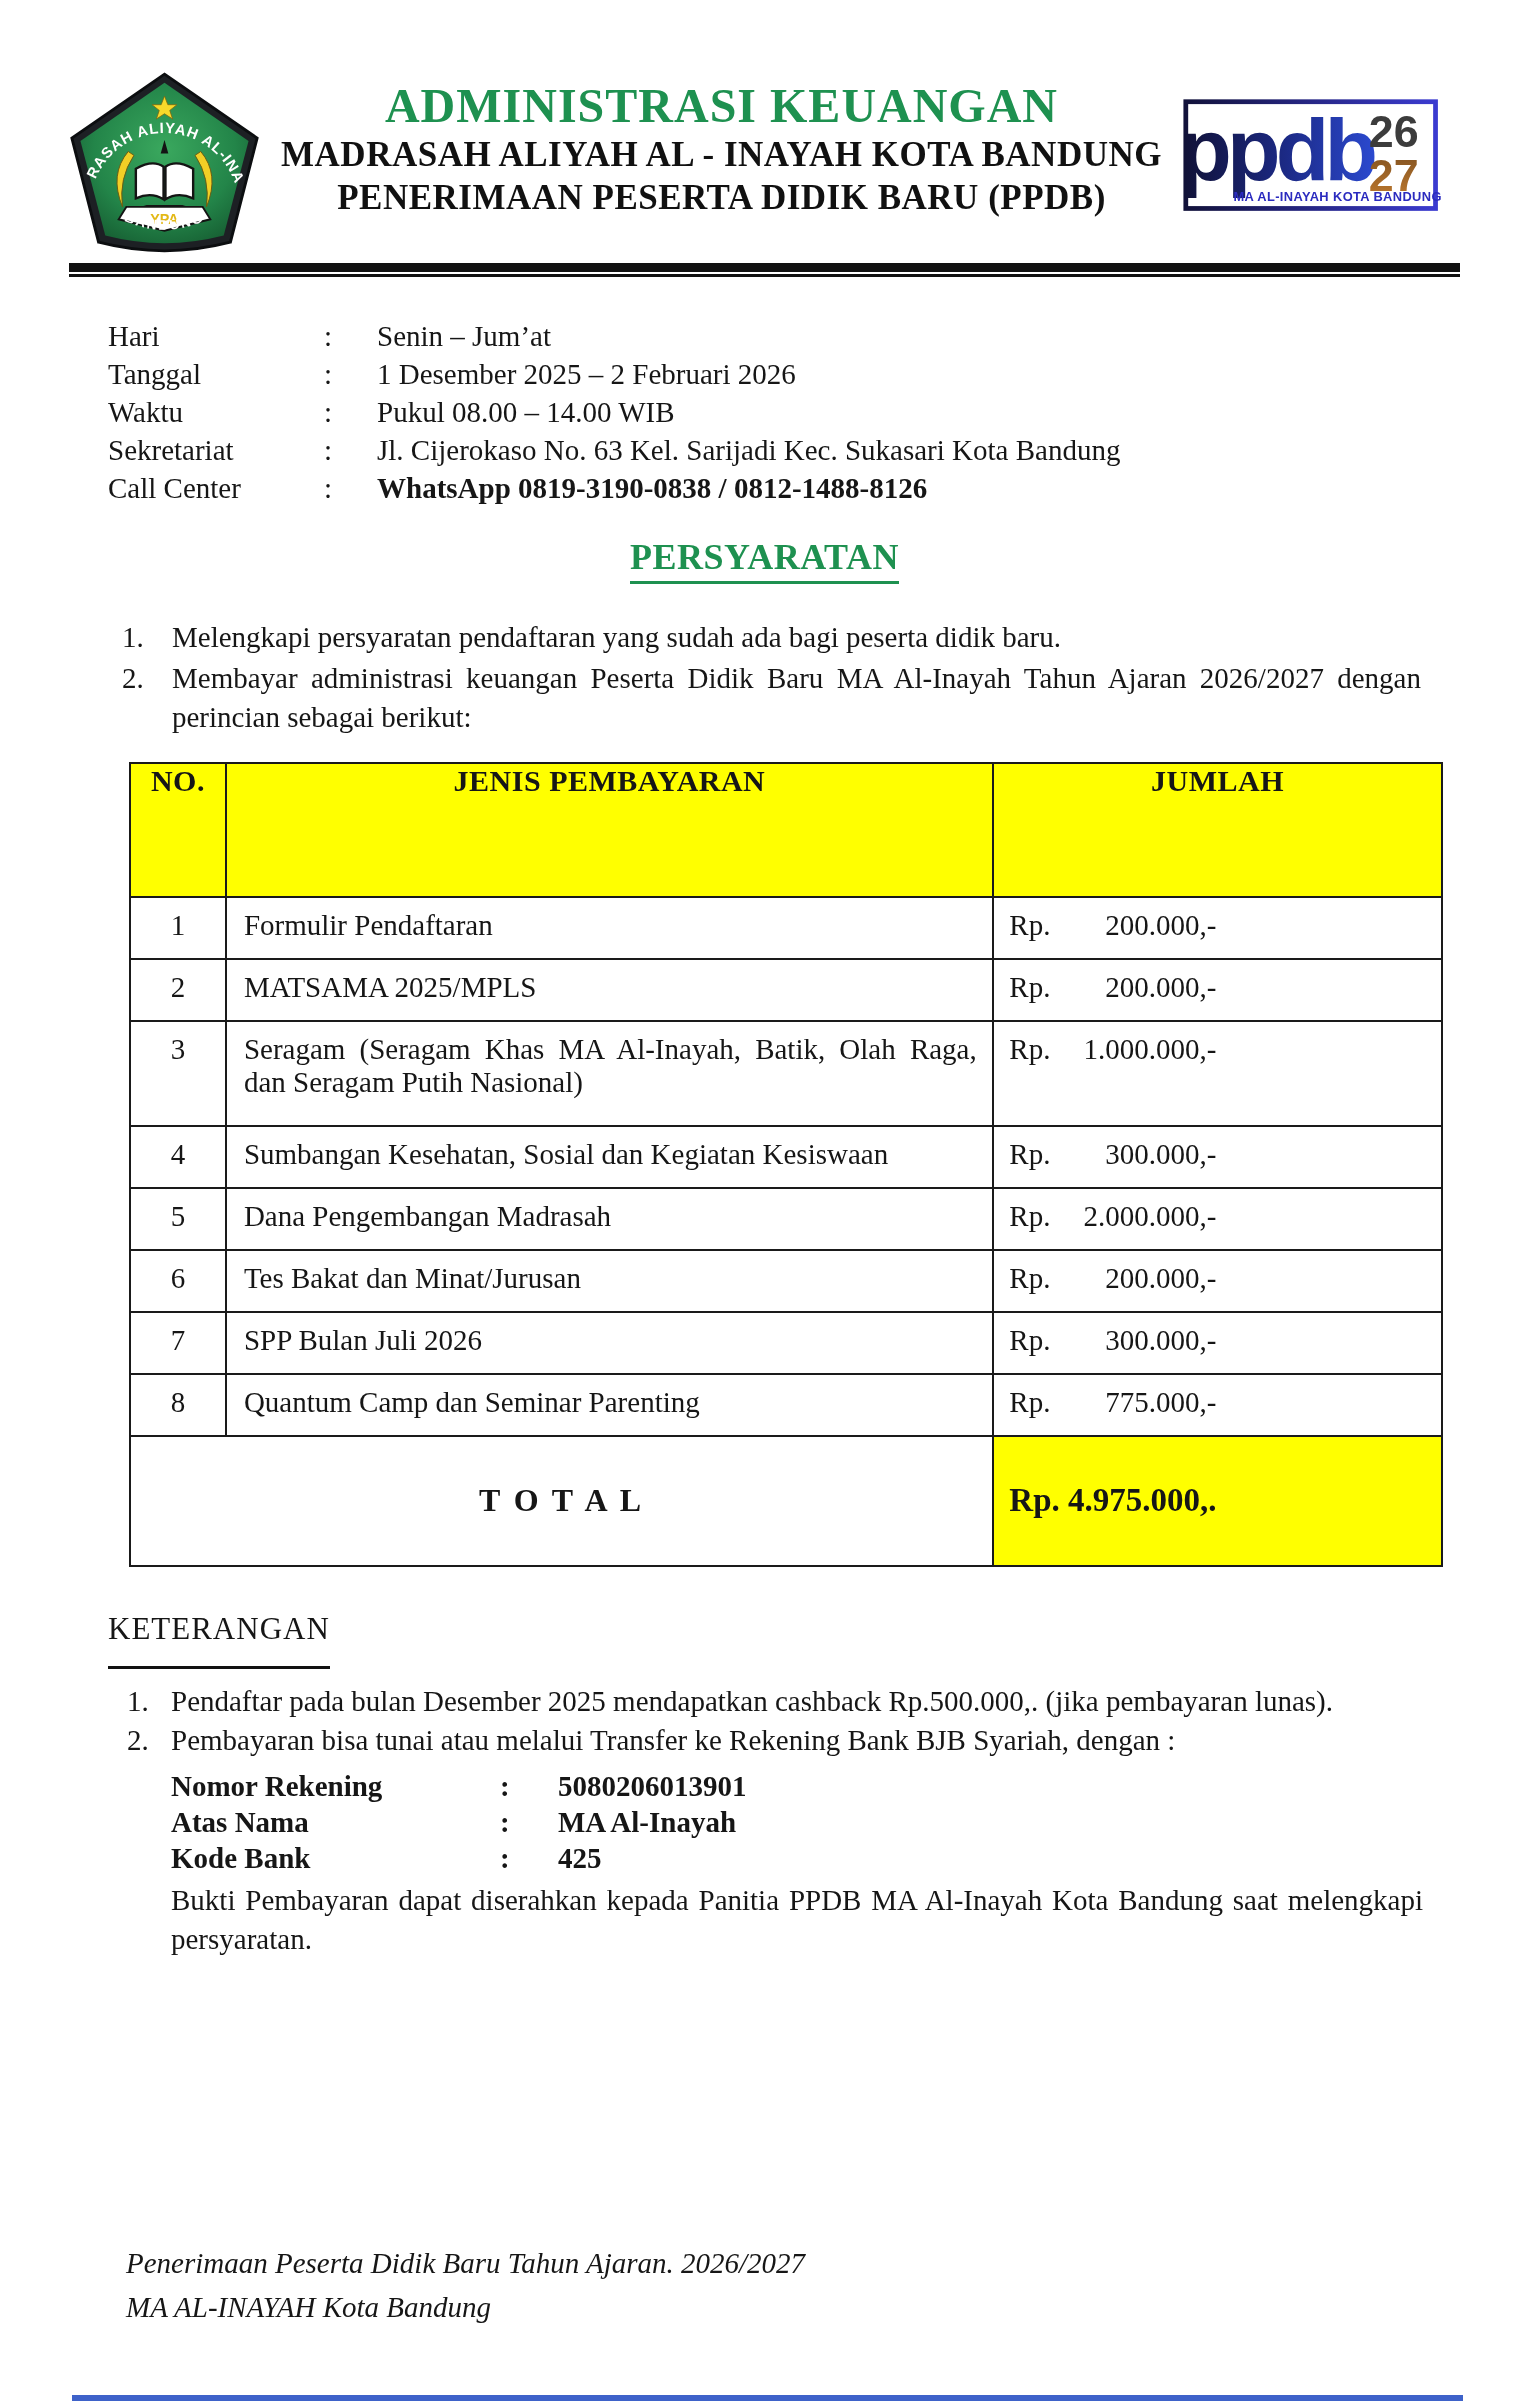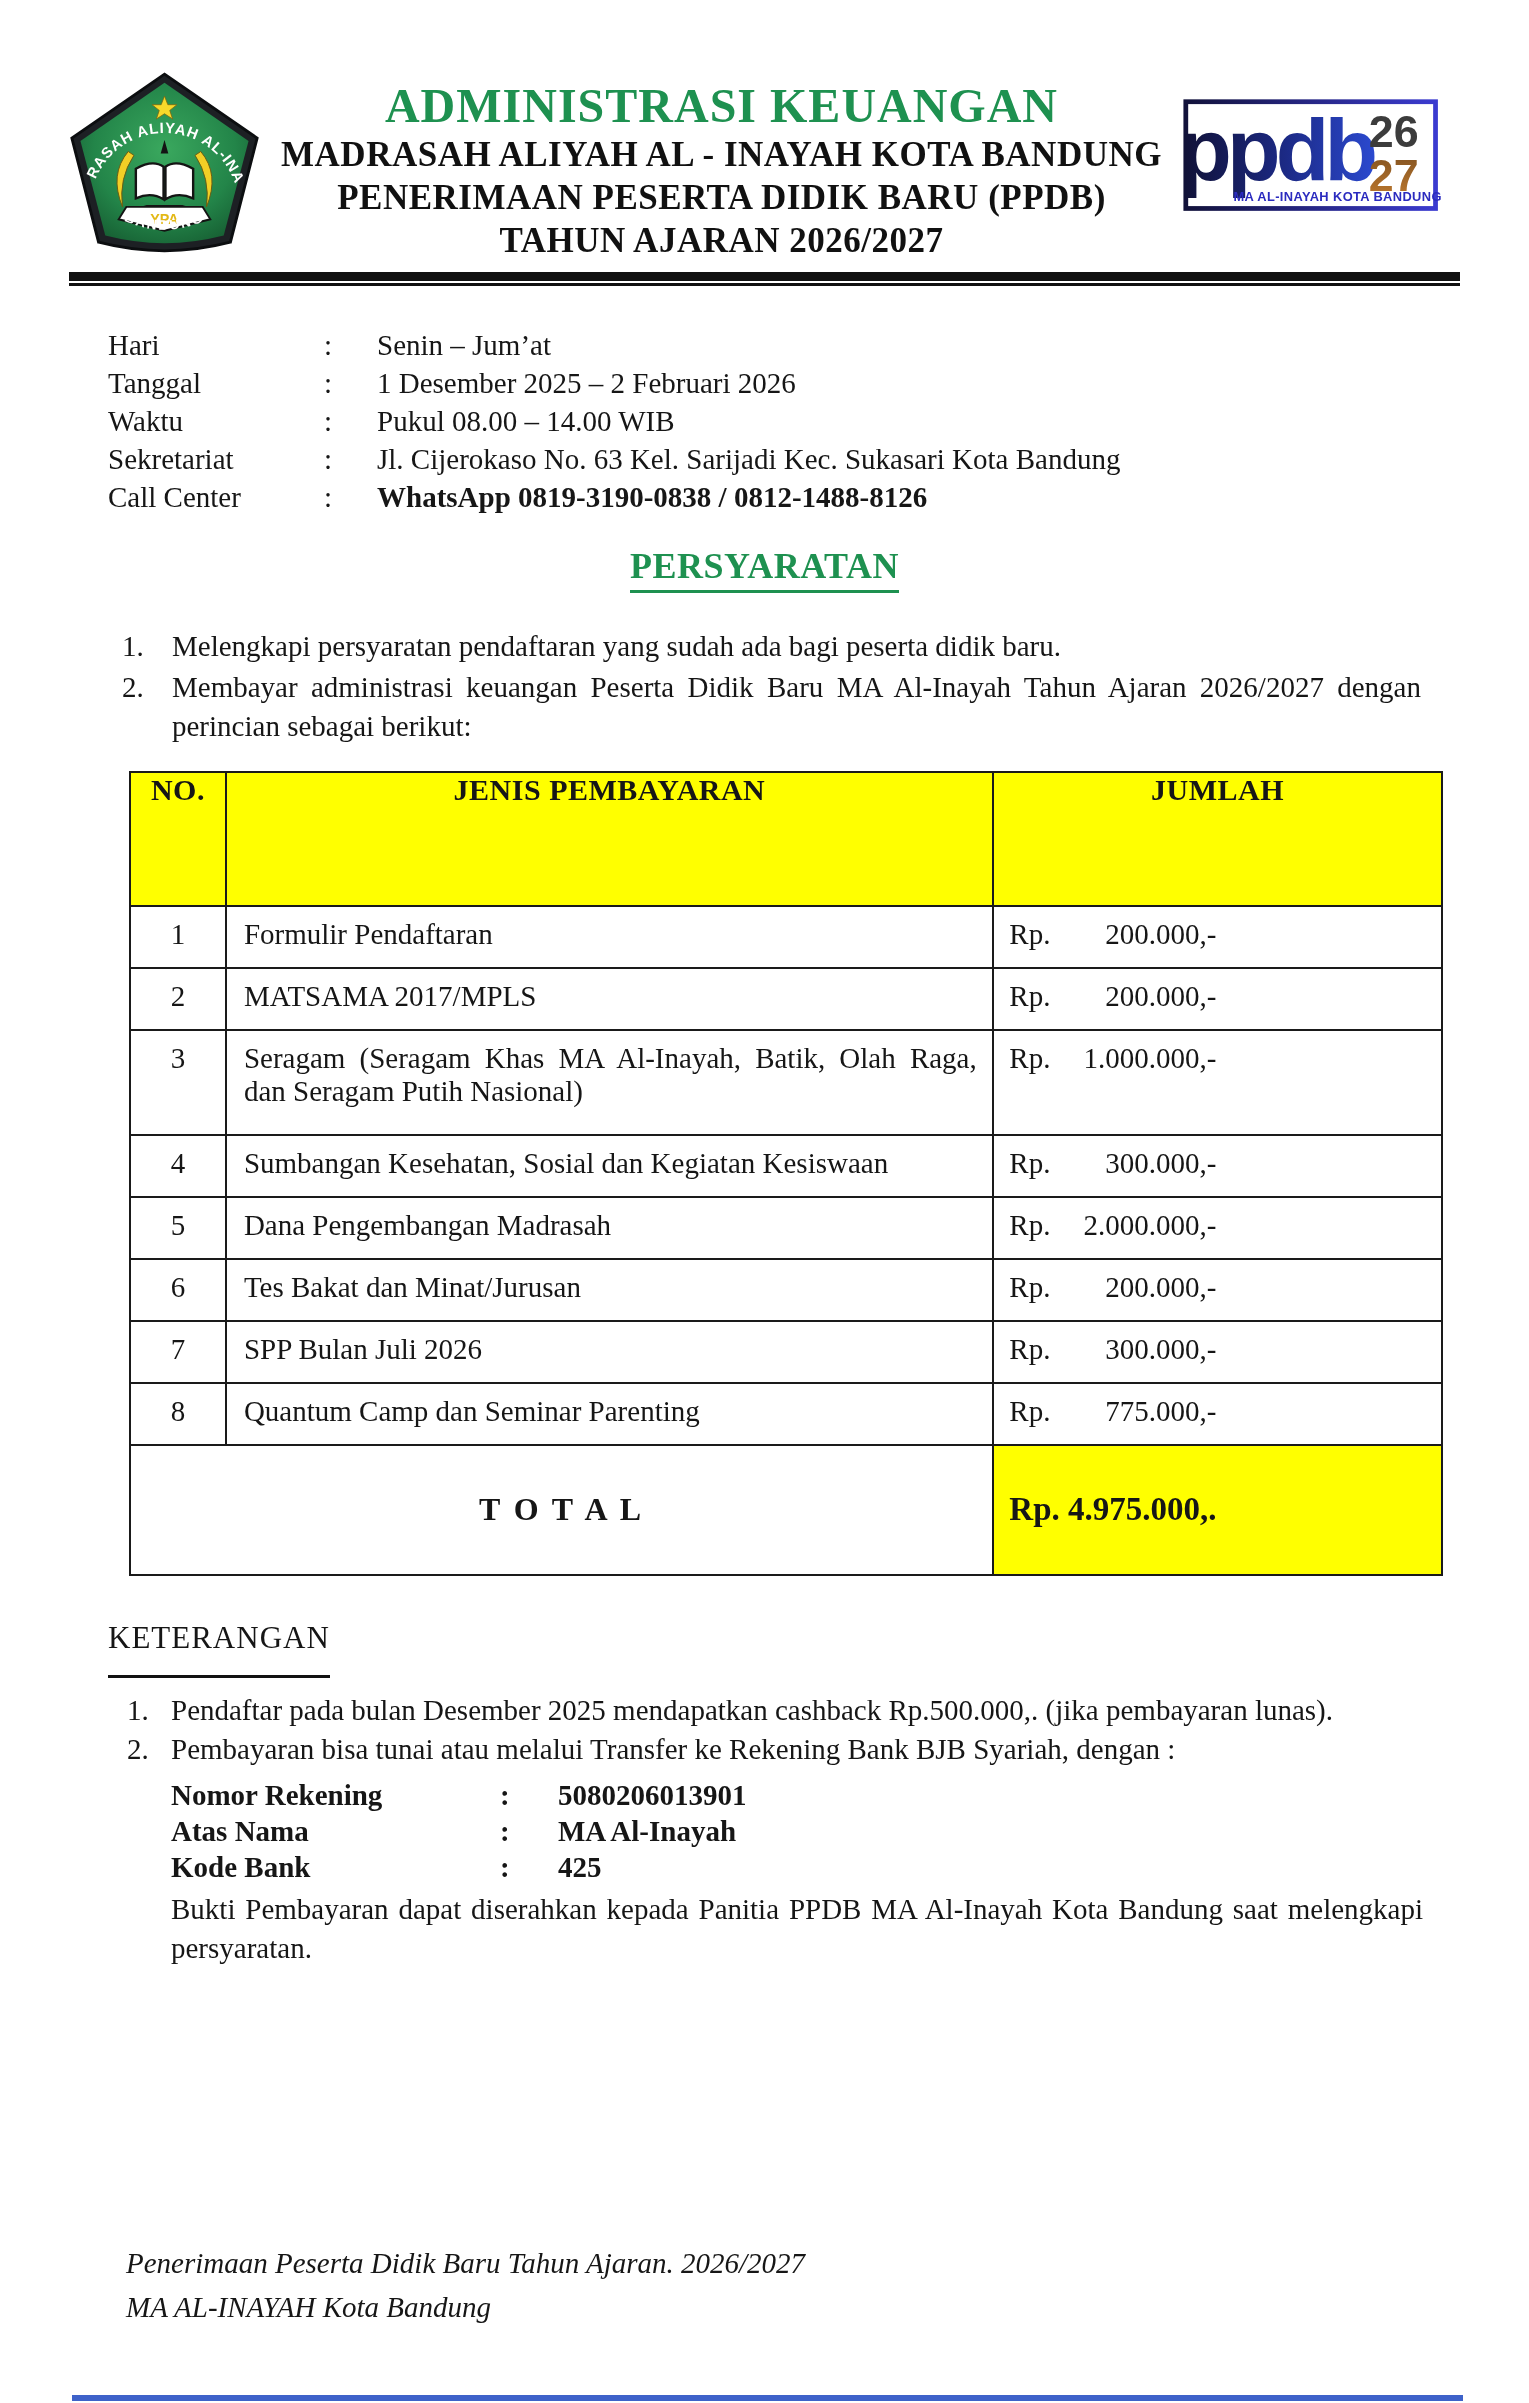--- a/index.html
+++ b/index.html
@@ -123,7 +123,6 @@
       <div class="head-title">ADMINISTRASI KEUANGAN</div>
       <div class="head-sub">MADRASAH ALIYAH AL - INAYAH KOTA BANDUNG</div>
       <div class="head-sub">PENERIMAAN PESERTA DIDIK BARU (PPDB)</div>
-      <div class="head-sub">TAHUN AJARAN 2026/2027</div>
     </div>
 
     <div class="logo-right">

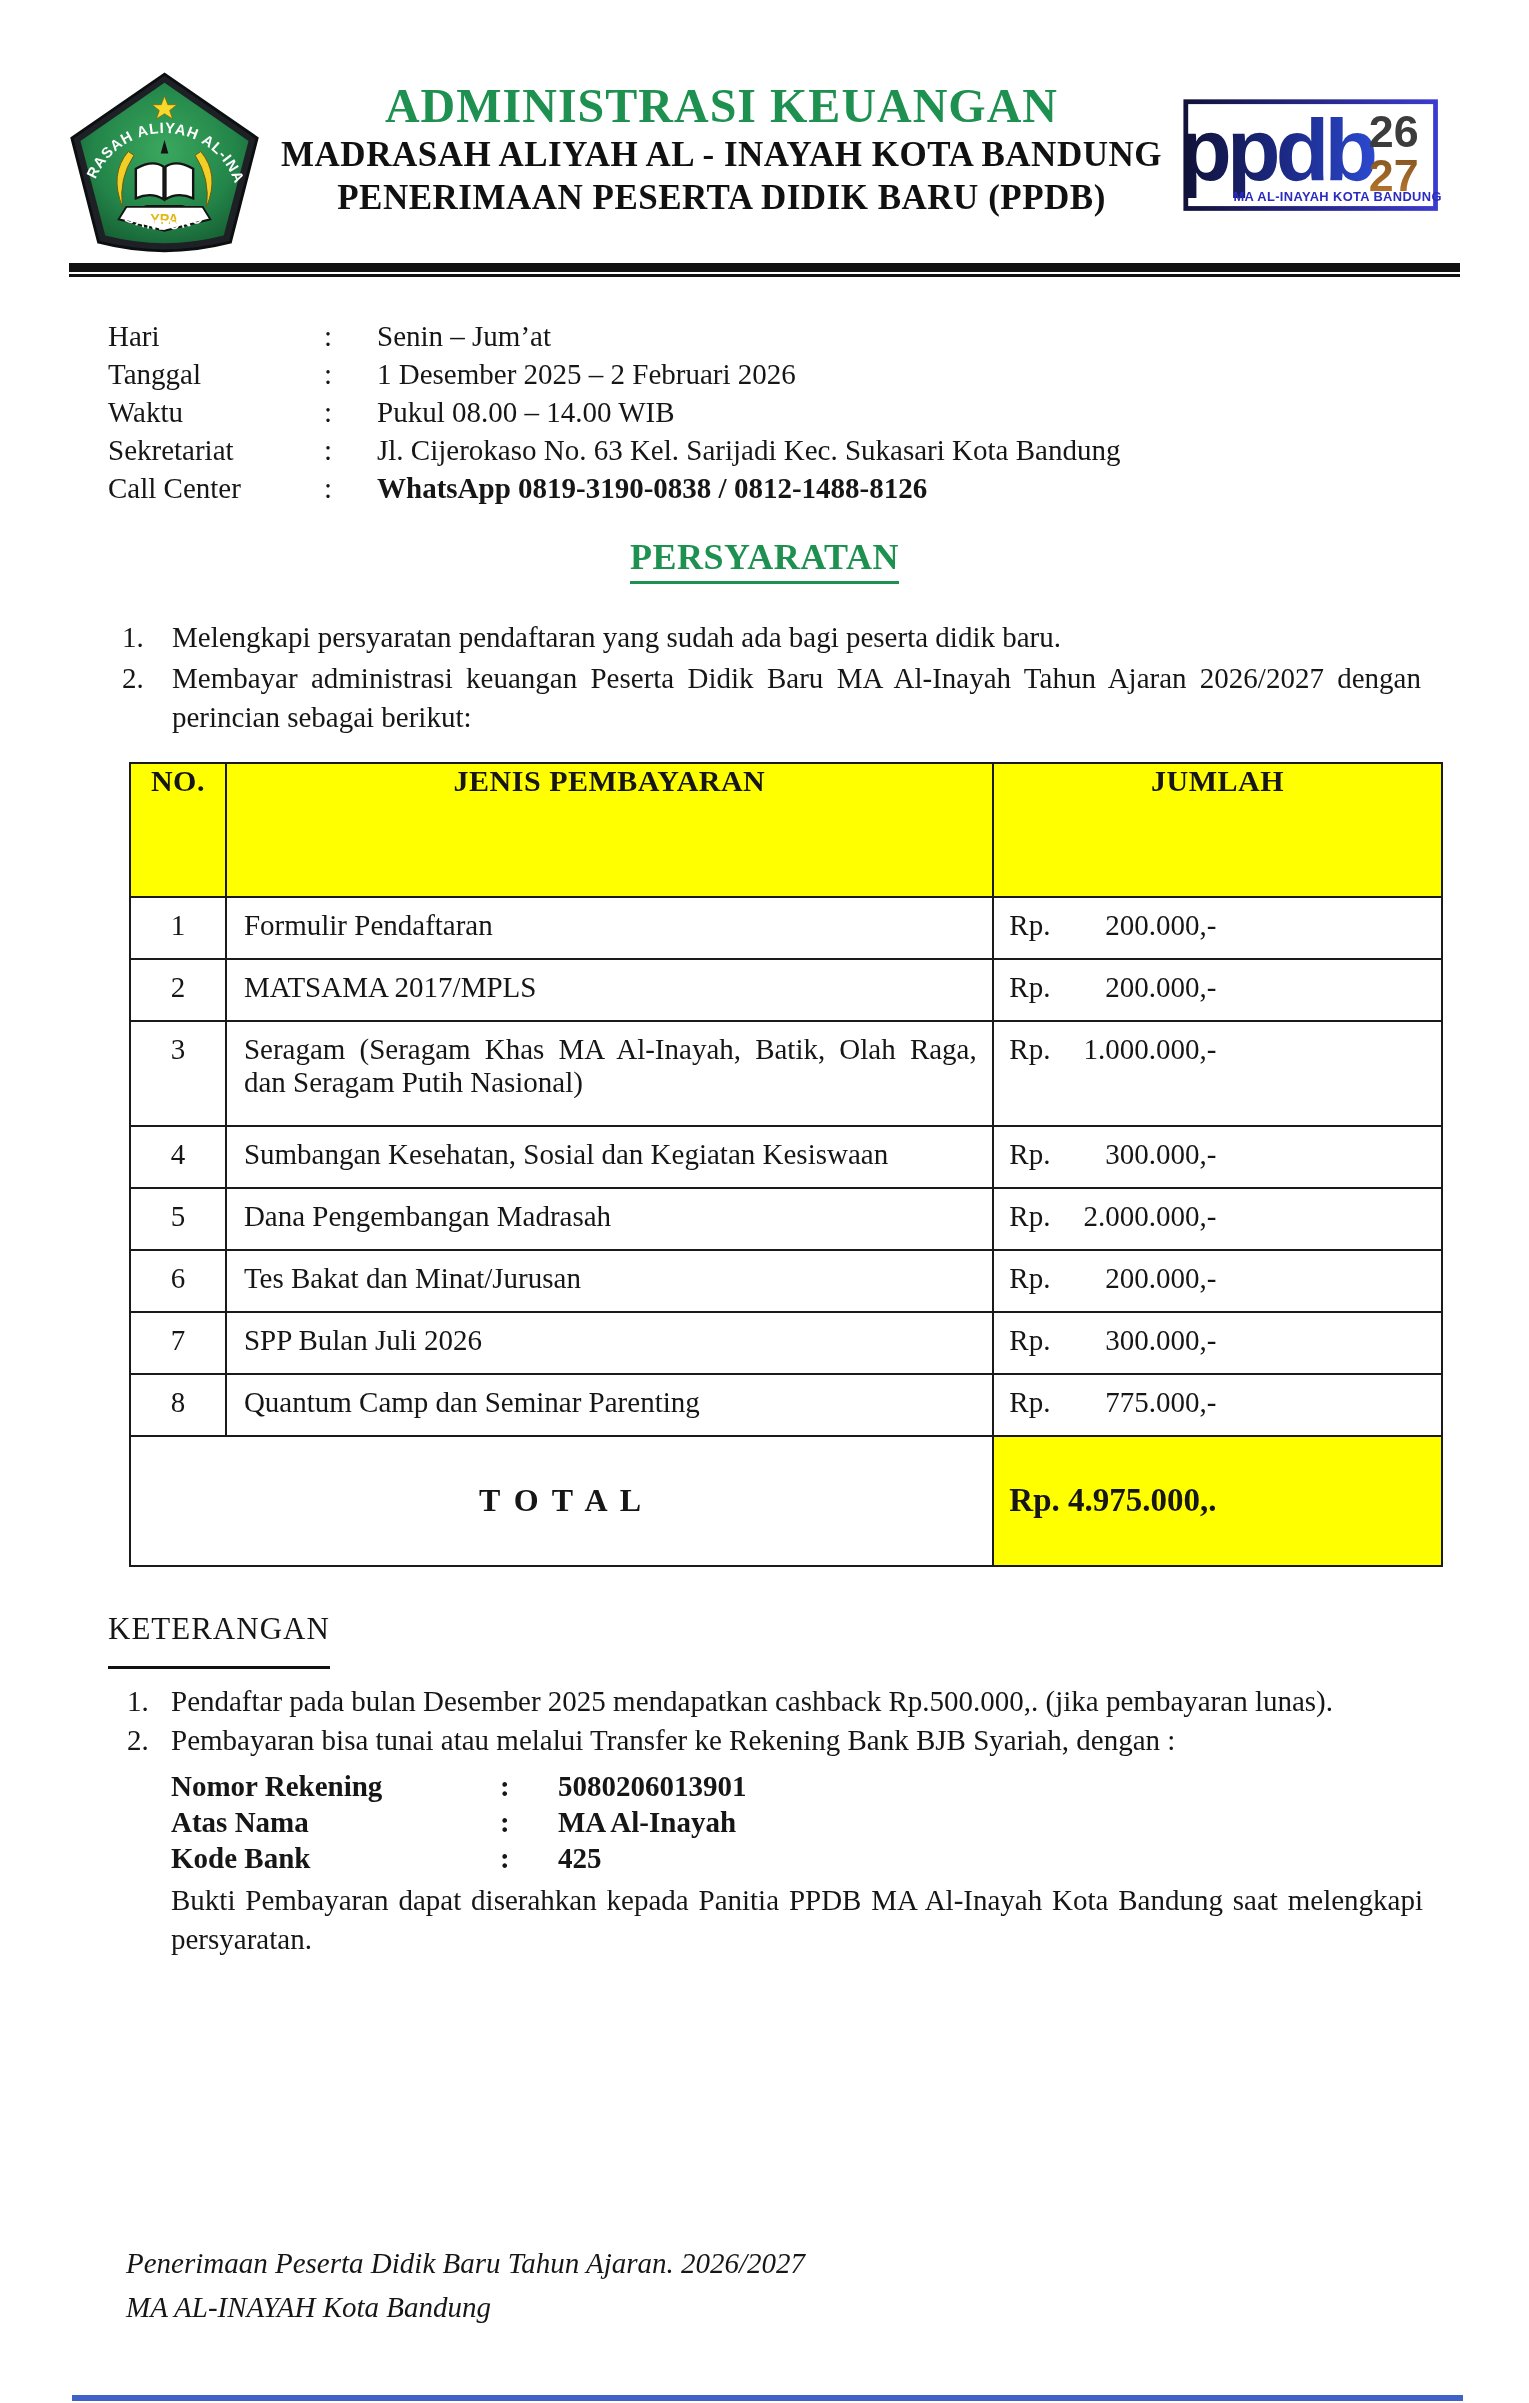--- a/index.html
+++ b/index.html
@@ -213,7 +213,7 @@
       </tr>
       <tr>
         <td class="no">2</td>
-        <td class="jenis">MATSAMA 2017/MPLS</td>
+        <td class="jenis">MATSAMA 2025/MPLS</td>
         <td class="jumlah"><span class="rp">Rp.</span><span class="amt">200.000,-</span></td>
       </tr>
       <tr class="tall">

